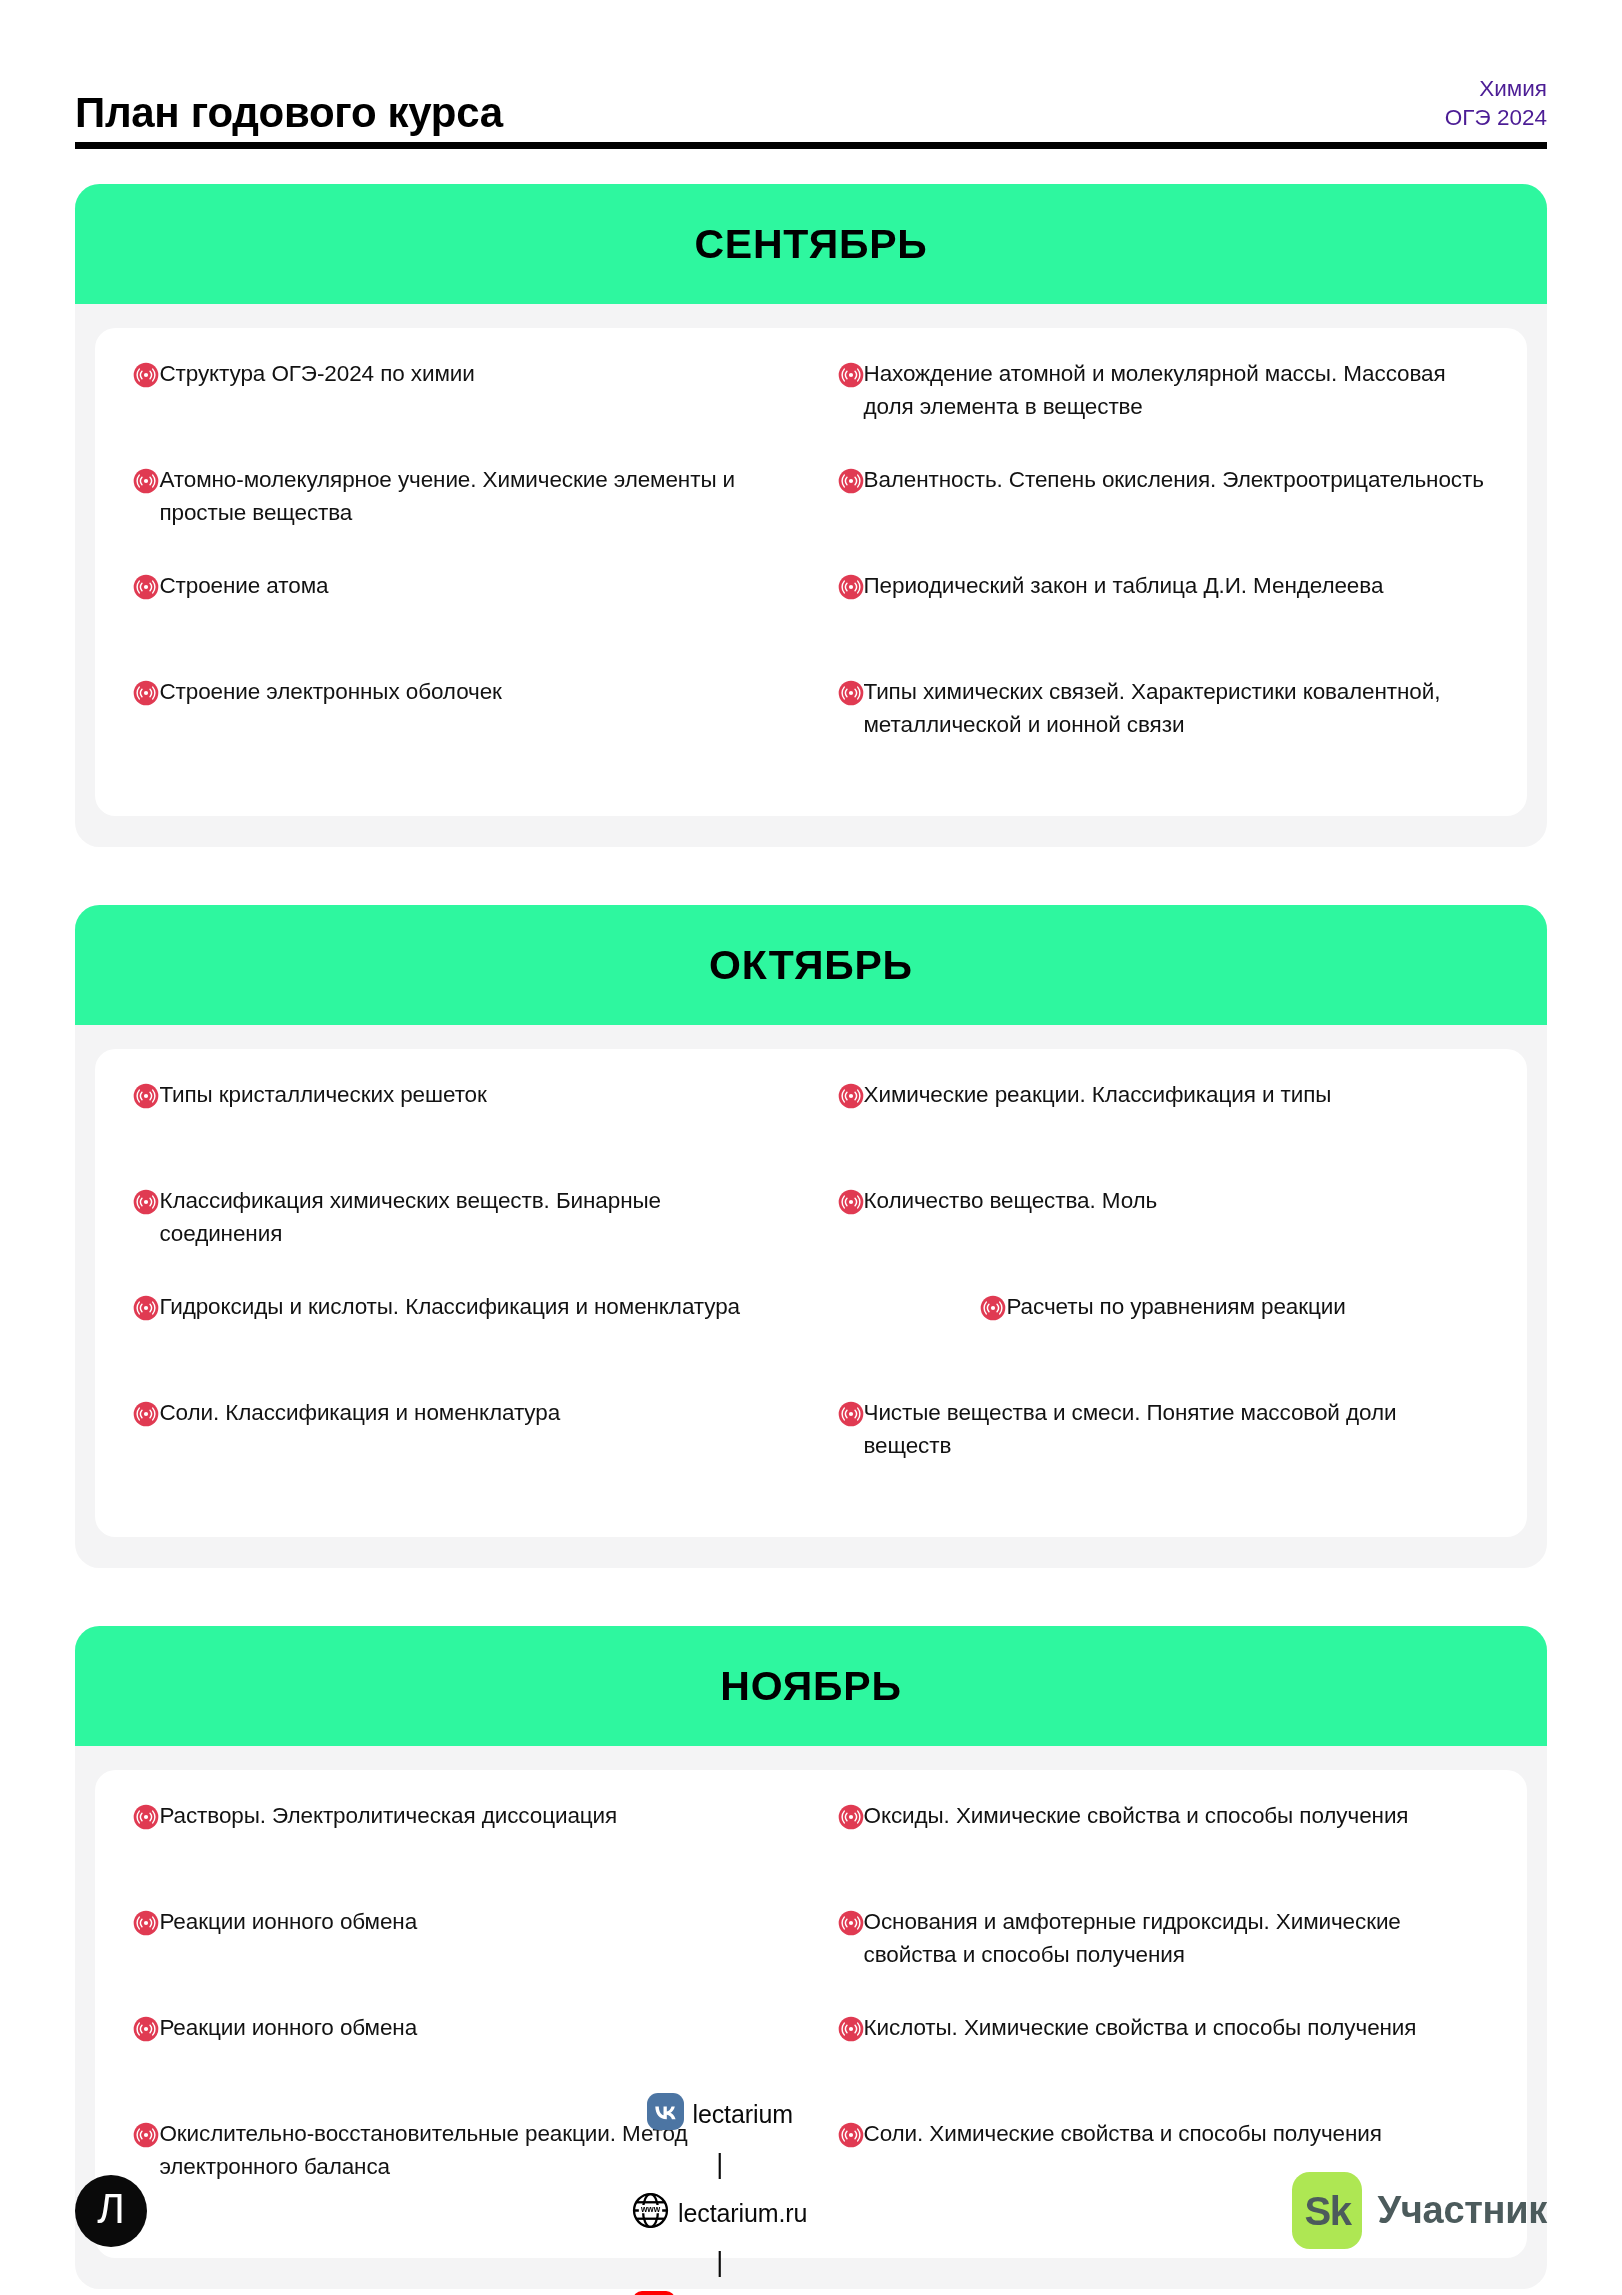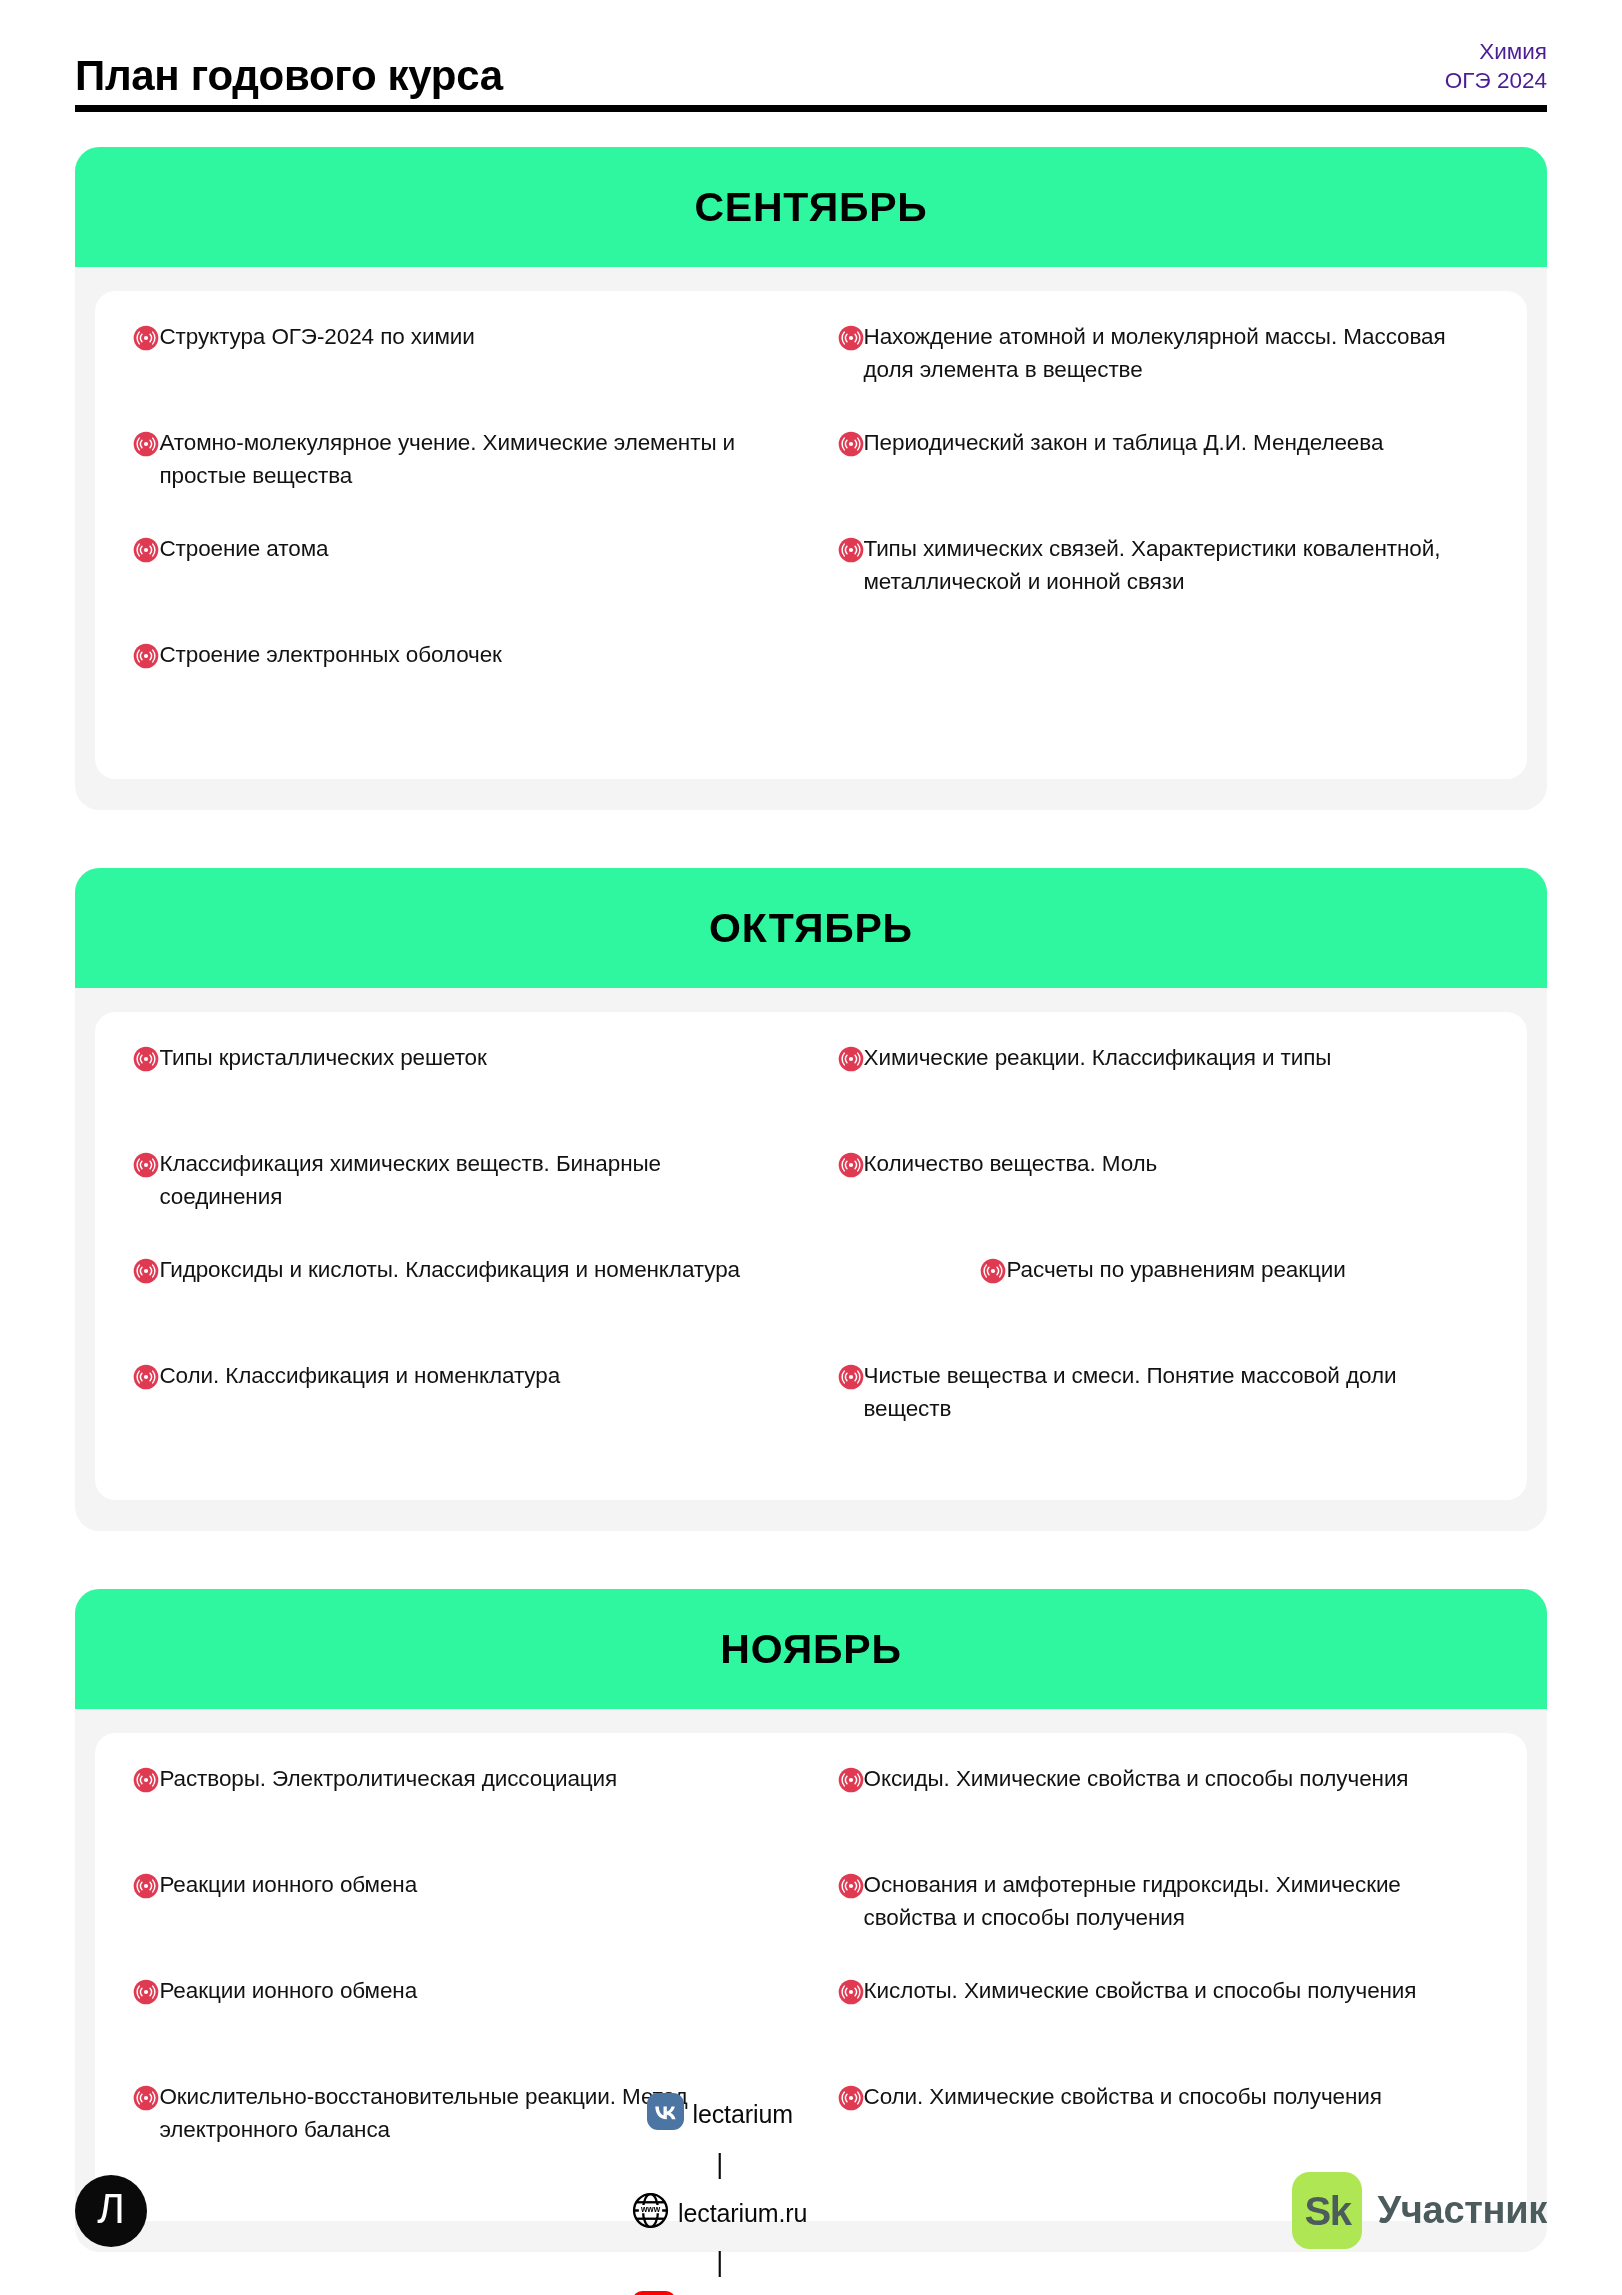--- a/index.html
+++ b/index.html
@@ -23,7 +23,7 @@
   
   .page-header {
     position: relative;
-    padding-top: 37px;
+    padding-top: 74px;
     display: flex;
     align-items: flex-end;
     justify-content: space-between;

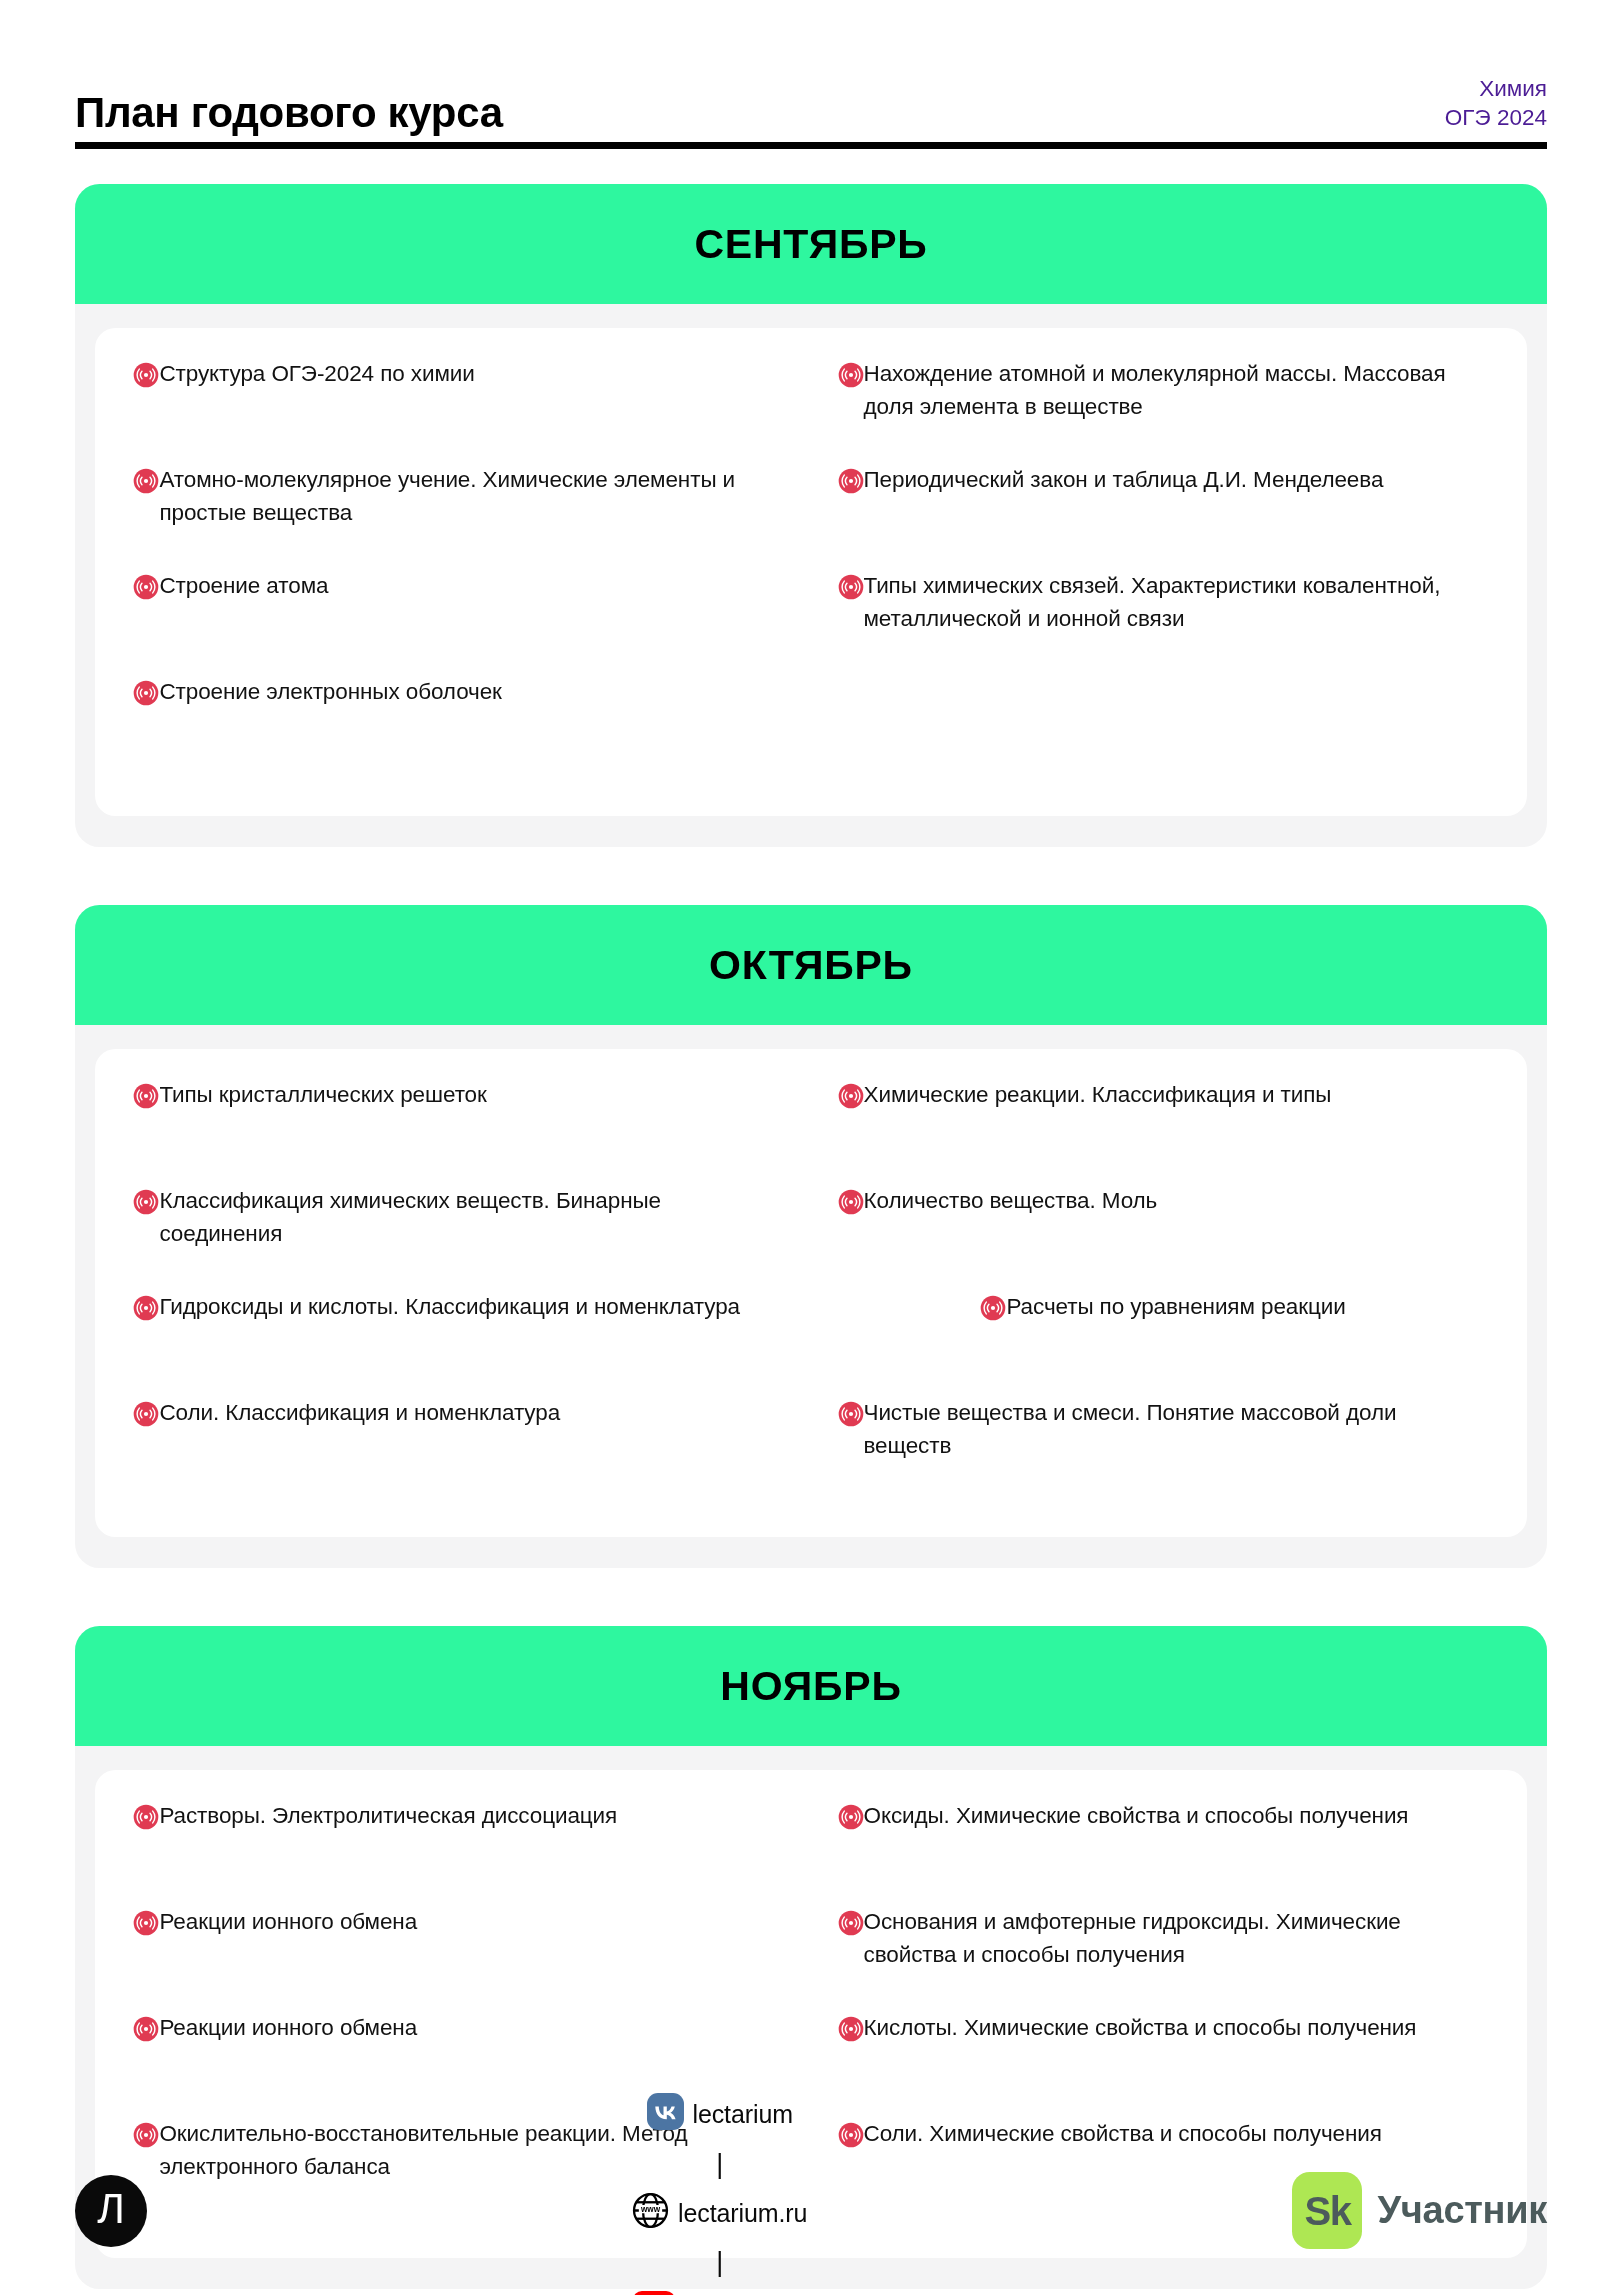--- a/index.html
+++ b/index.html
@@ -263,6 +263,19 @@
                     </svg>
                   </span>
                   <div class="topic-text">Нахождение атомной и молекулярной массы. Массовая доля элемента в веществе</div>
+                </div>
+                <div class="topic-row" style="min-height: 106px;">
+                  <span class="bullet">
+                    <svg viewBox="0 0 38 38">
+                      <circle cx="19" cy="19" r="18" fill="#E03A52"></circle>
+                      <circle cx="19" cy="19" r="3.1" fill="#fff"></circle>
+                      <path d="M13.1 13.6a8.3 8.3 0 0 0 0 10.8" fill="none" stroke="#fff" stroke-width="2.1" stroke-linecap="round"></path>
+                      <path d="M24.9 13.6a8.3 8.3 0 0 1 0 10.8" fill="none" stroke="#fff" stroke-width="2.1" stroke-linecap="round"></path>
+                      <path d="M9.2 10.4a13.2 13.2 0 0 0 0 17.2" fill="none" stroke="#fff" stroke-width="2.1" stroke-linecap="round"></path>
+                      <path d="M28.8 10.4a13.2 13.2 0 0 1 0 17.2" fill="none" stroke="#fff" stroke-width="2.1" stroke-linecap="round"></path>
+                    </svg>
+                  </span>
+                  <div class="topic-text">Валентность. Степень окисления. Электроотрицательность</div>
                 </div>
                 <div class="topic-row" style="min-height: 106px;">
                   <span class="bullet">

